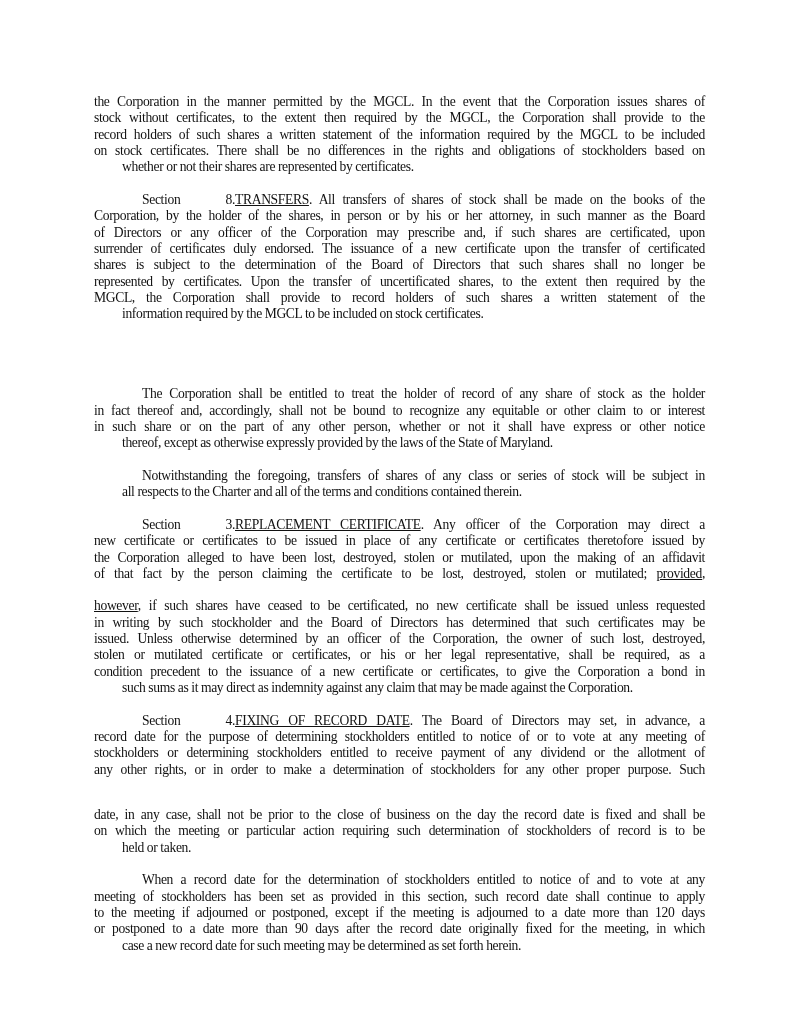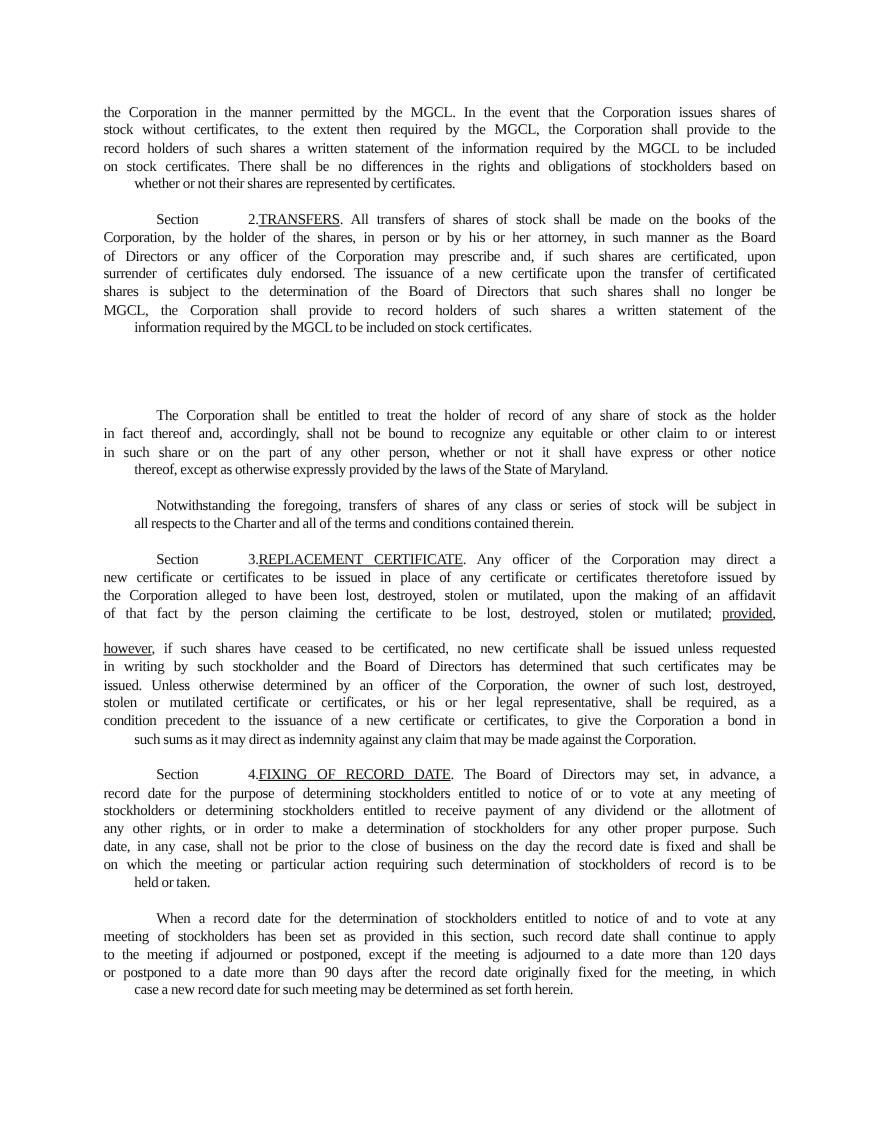--- a/index.html
+++ b/index.html
@@ -71,7 +71,7 @@
   <div class="gap"></div>
 
   <div class="para">
-    <span class="line indent1" style="white-space: normal;"><span class="sec-num">Section 2.</span><span class="u">TRANSFERS</span><span>.  All transfers of shares of stock shall be made on the books of the</span></span>
+    <span class="line indent1" style="white-space: normal;"><span class="sec-num">Section 8.</span><span class="u">TRANSFERS</span><span>.  All transfers of shares of stock shall be made on the books of the</span></span>
     <span class="line" style="white-space: normal;">Corporation, by the holder of the shares, in person or by his or her attorney, in such manner as the Board</span>
     <span class="line" style="white-space: normal;">of Directors or any officer of the Corporation may prescribe and, if such shares are certificated, upon</span>
     <span class="line" style="white-space: normal;">surrender of certificates duly endorsed.  The issuance of a new certificate upon the transfer of certificated</span>

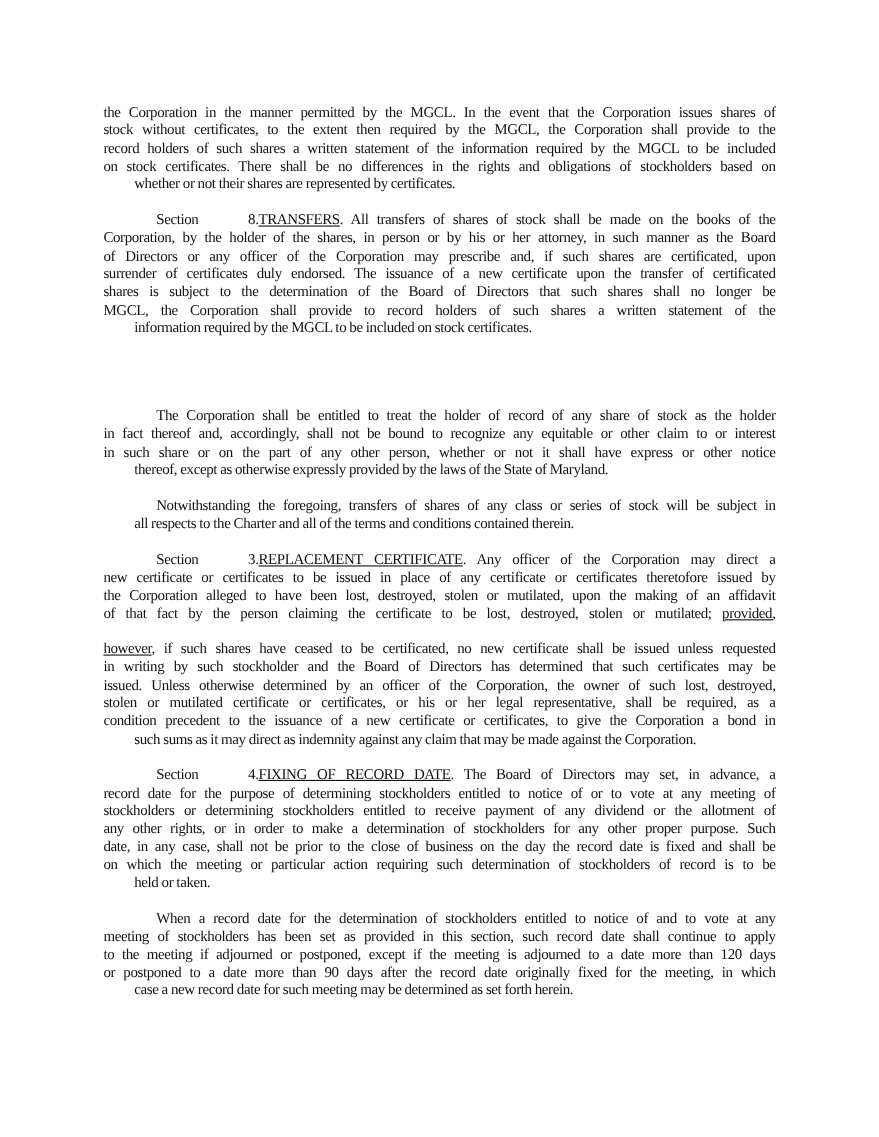--- a/index.html
+++ b/index.html
@@ -76,6 +76,7 @@
     <span class="line" style="white-space: normal;">of Directors or any officer of the Corporation may prescribe and, if such shares are certificated, upon</span>
     <span class="line" style="white-space: normal;">surrender of certificates duly endorsed.  The issuance of a new certificate upon the transfer of certificated</span>
     <span class="line" style="white-space: normal;">shares is subject to the determination of the Board of Directors that such shares shall no longer be</span>
+    <span class="line" style="white-space: normal;">represented by certificates.  Upon the transfer of uncertificated shares, to the extent then required by the</span>
     <span class="line" style="white-space: normal;">MGCL, the Corporation shall provide to record holders of such shares a written statement of the</span>
     <span class="line last" style="white-space: nowrap;">information required by the MGCL to be included on stock certificates.</span>
   </div>

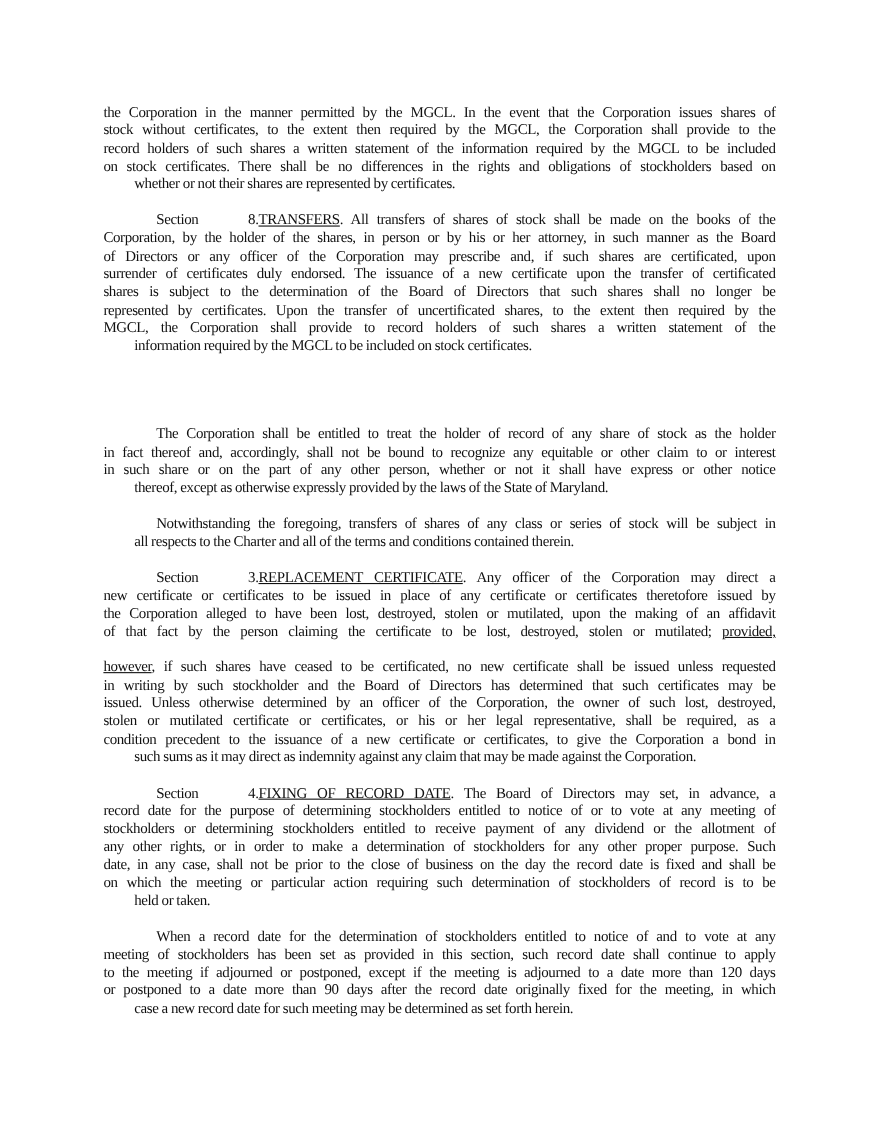--- a/index.html
+++ b/index.html
@@ -115,7 +115,7 @@
     <span class="line" style="white-space: normal;">record date for the purpose of determining stockholders entitled to notice of or to vote at any meeting of</span>
     <span class="line" style="white-space: normal;">stockholders or determining stockholders entitled to receive payment of any dividend or the allotment of</span>
     <span class="line" style="white-space: normal;">any other rights, or in order to make a determination of stockholders for any other proper purpose.  Such</span>
-    <span class="line" style="white-space: normal;">date, in any case, shall not be prior to the close of business on the day the record date is fixed and shall be</span>
+    <span class="line" style="white-space: normal; margin-top: 29px;">date, in any case, shall not be prior to the close of business on the day the record date is fixed and shall be</span>
     <span class="line" style="white-space: normal;">on which the meeting or particular action requiring such determination of stockholders of record is to be</span>
     <span class="line last" style="white-space: nowrap; font-family: Liberation Serif, serif;">held or taken.</span>
   </div>

